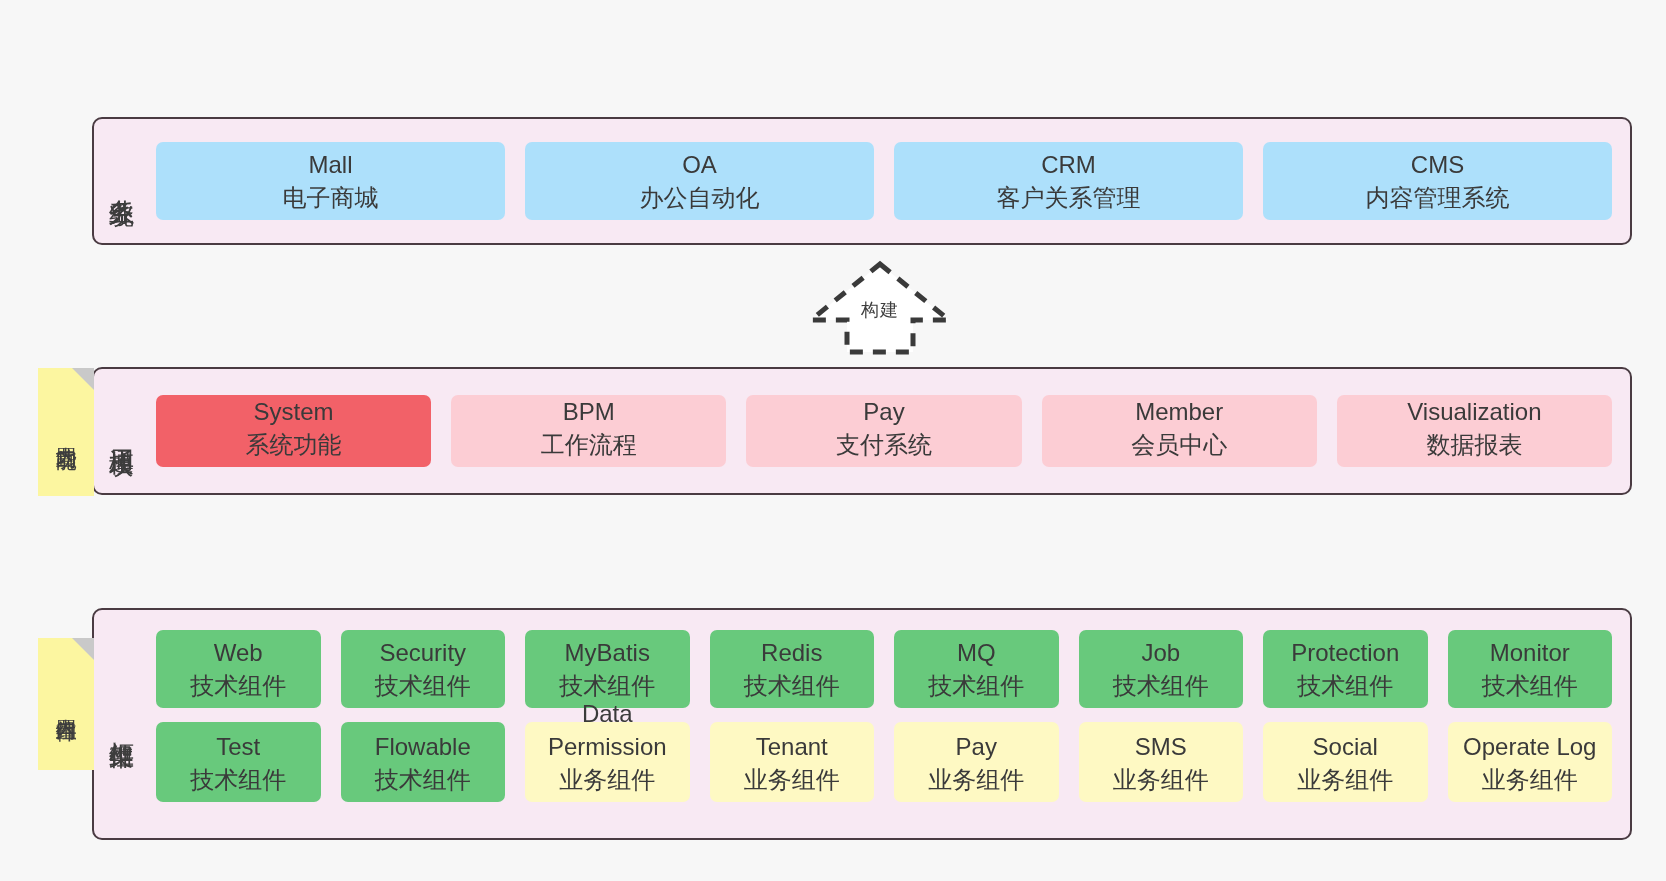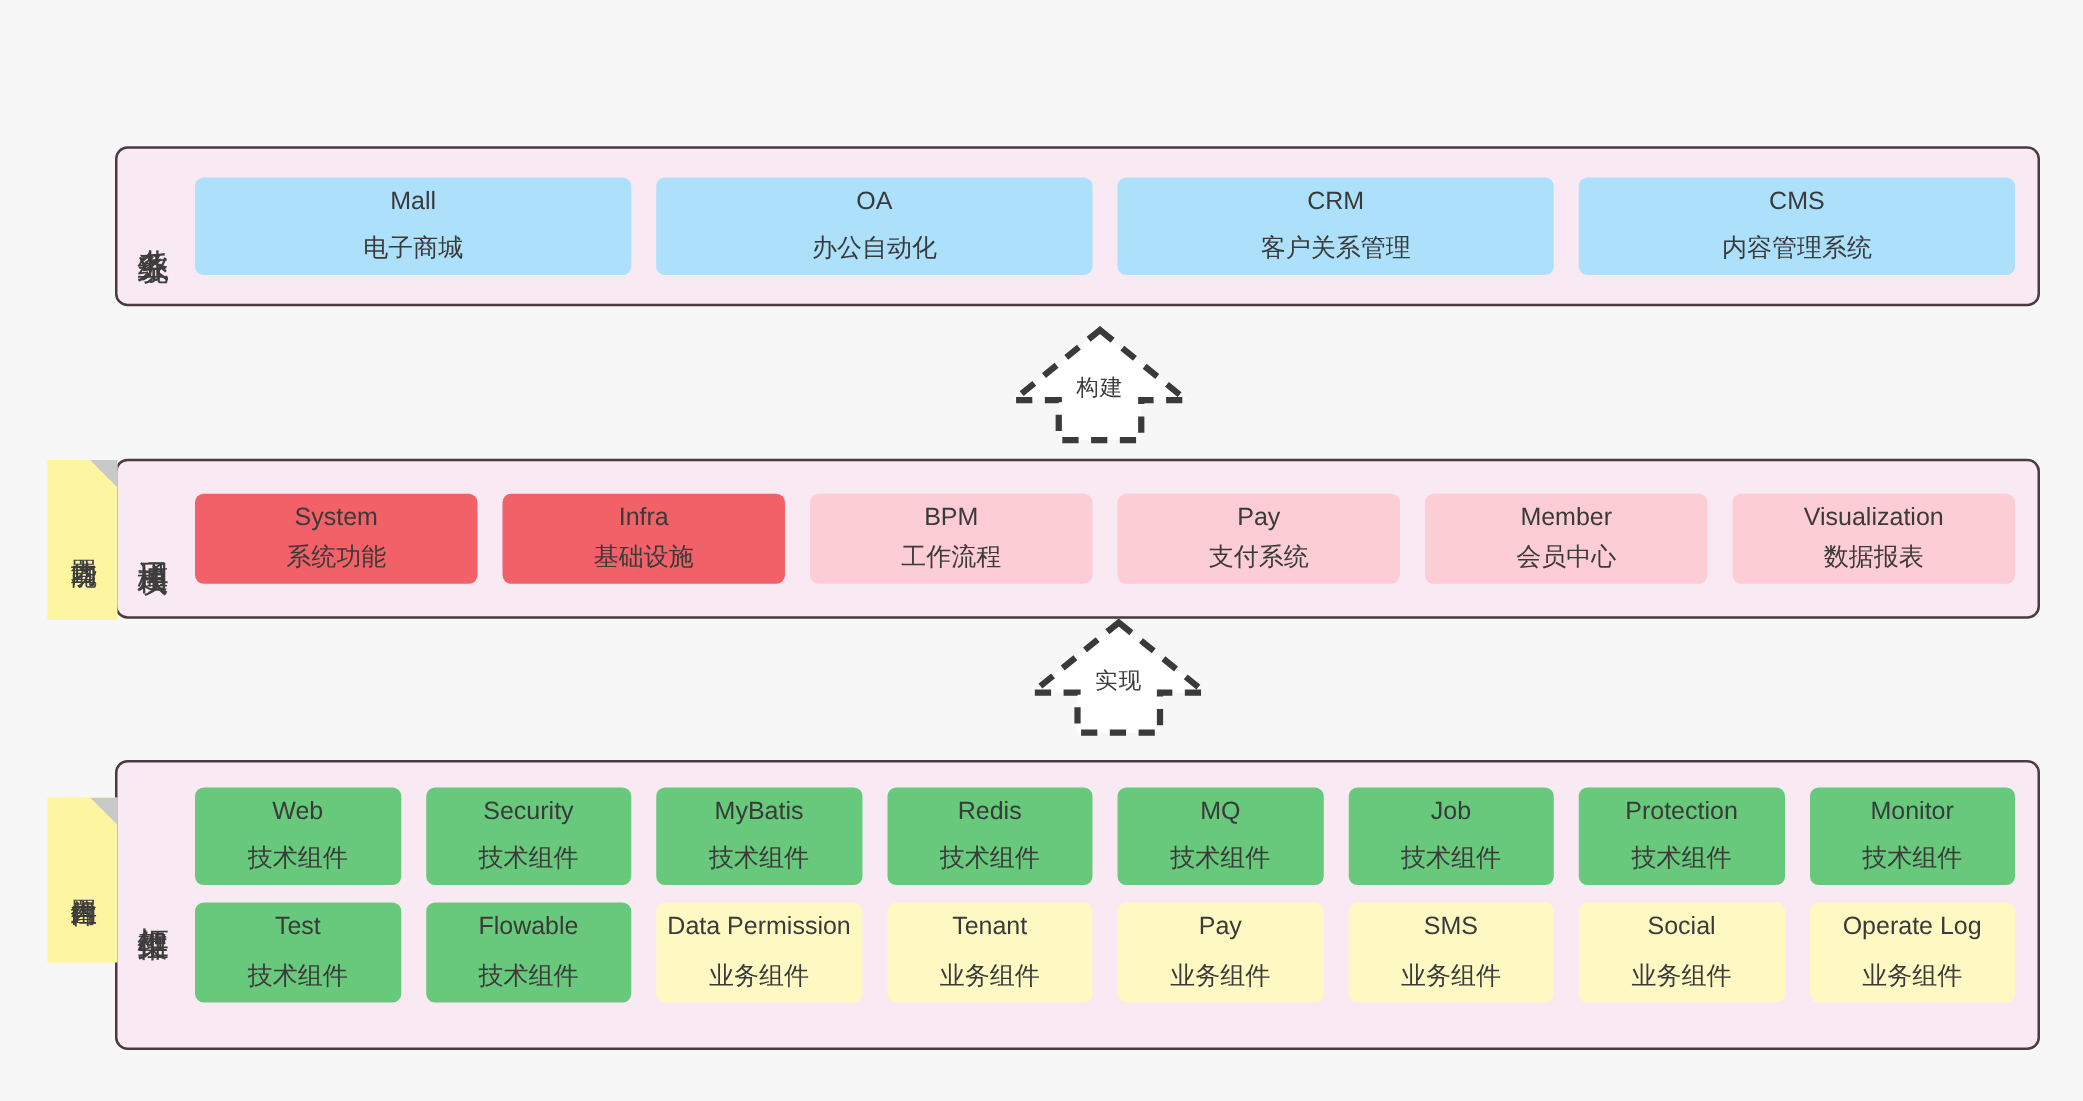--- a/index.html
+++ b/index.html
@@ -70,9 +70,9 @@
     display: flex;
     flex-direction: column;
     align-items: center;
-    justify-content: space-between;
+    justify-content: flex-end;
     text-align: center;
-    font-size: 20px;
+    font-size: 24px;
     line-height: 1.38;
     color: #3a3a3a;
     box-sizing: border-box;

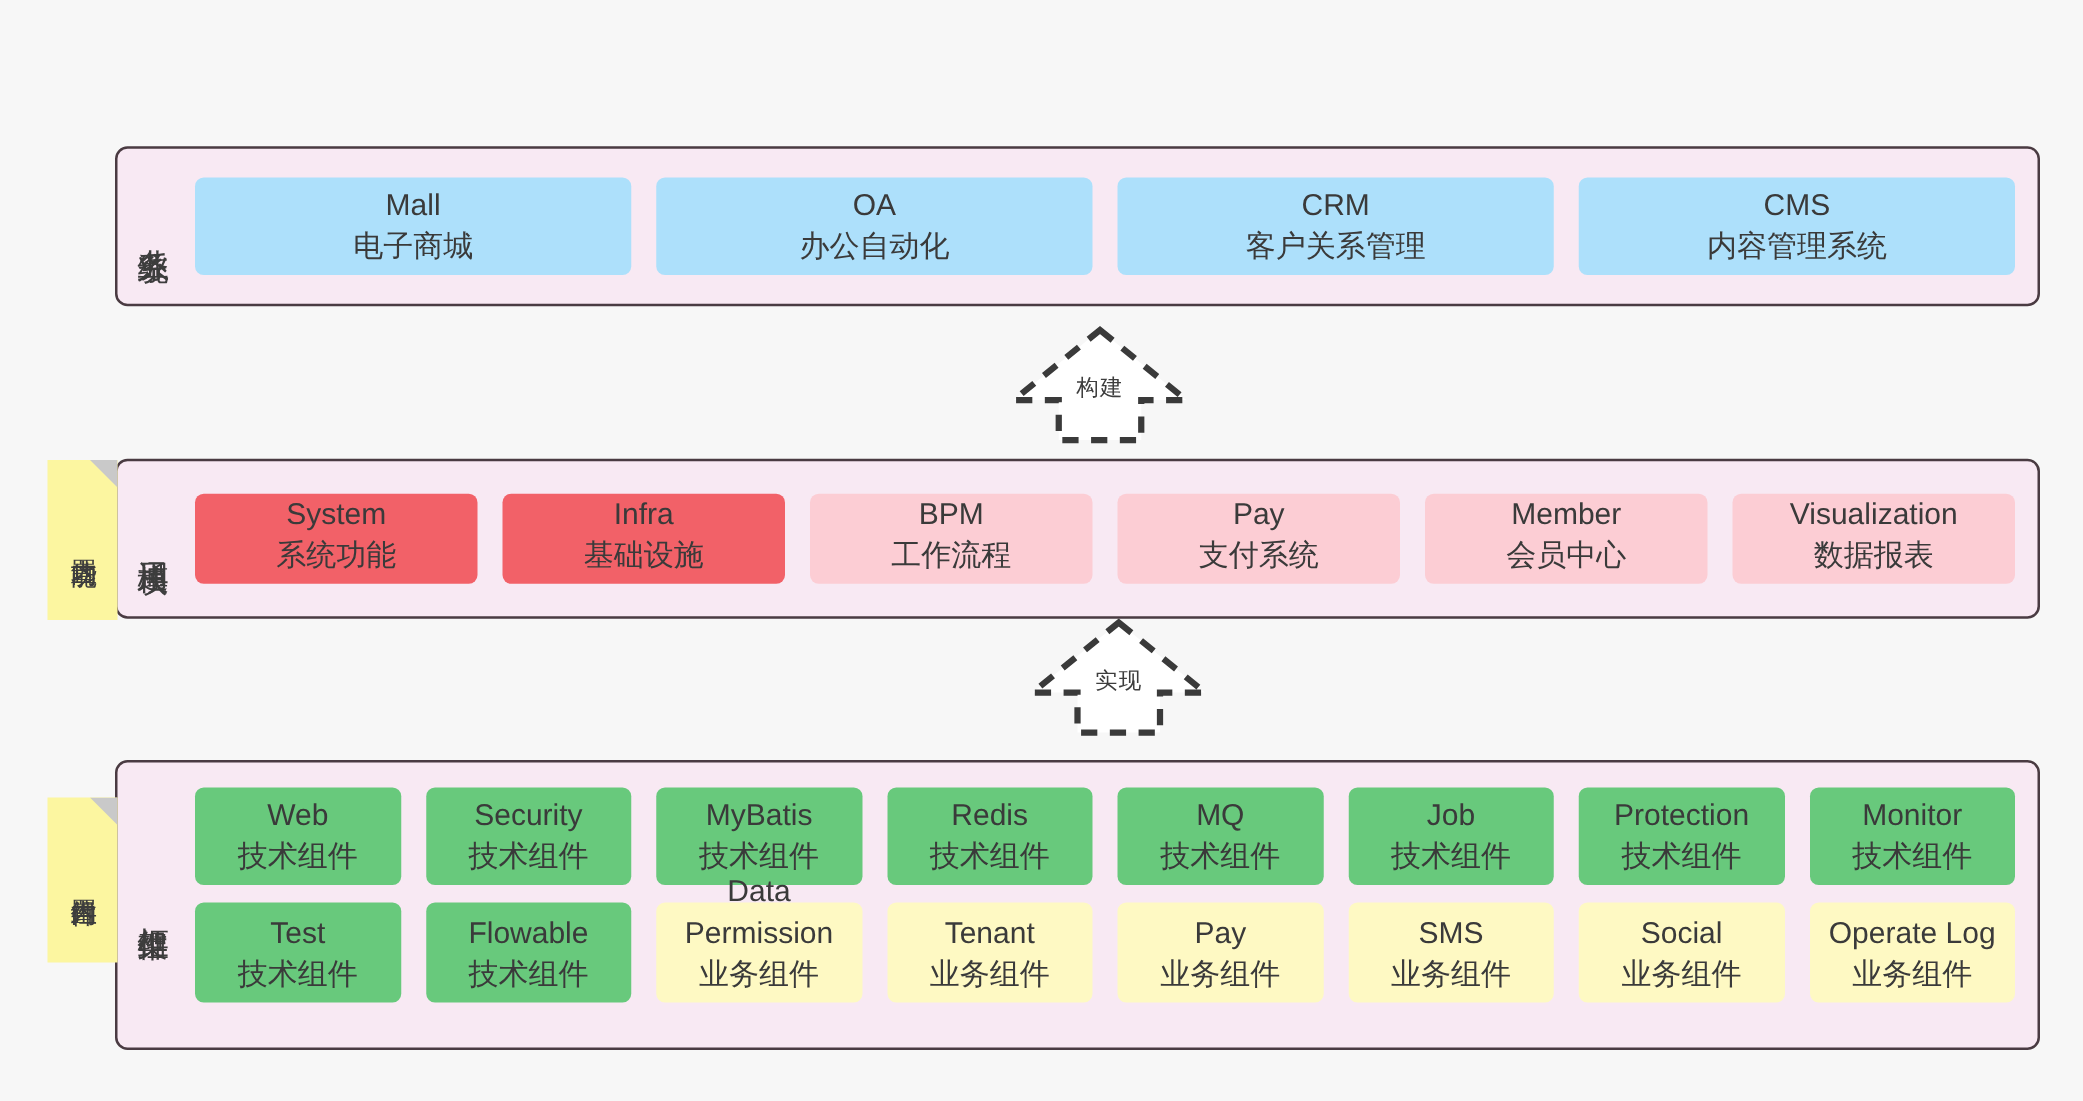--- a/index.html
+++ b/index.html
@@ -204,10 +204,6 @@
           <span class="b-sub">系统功能</span>
         </div>
 
-        <div class="box red-strong">
-          <span class="b-title">Infra</span>
-          <span class="b-sub">基础设施</span>
-        </div>
 
         <div class="box red-light">
           <span class="b-title">BPM</span>

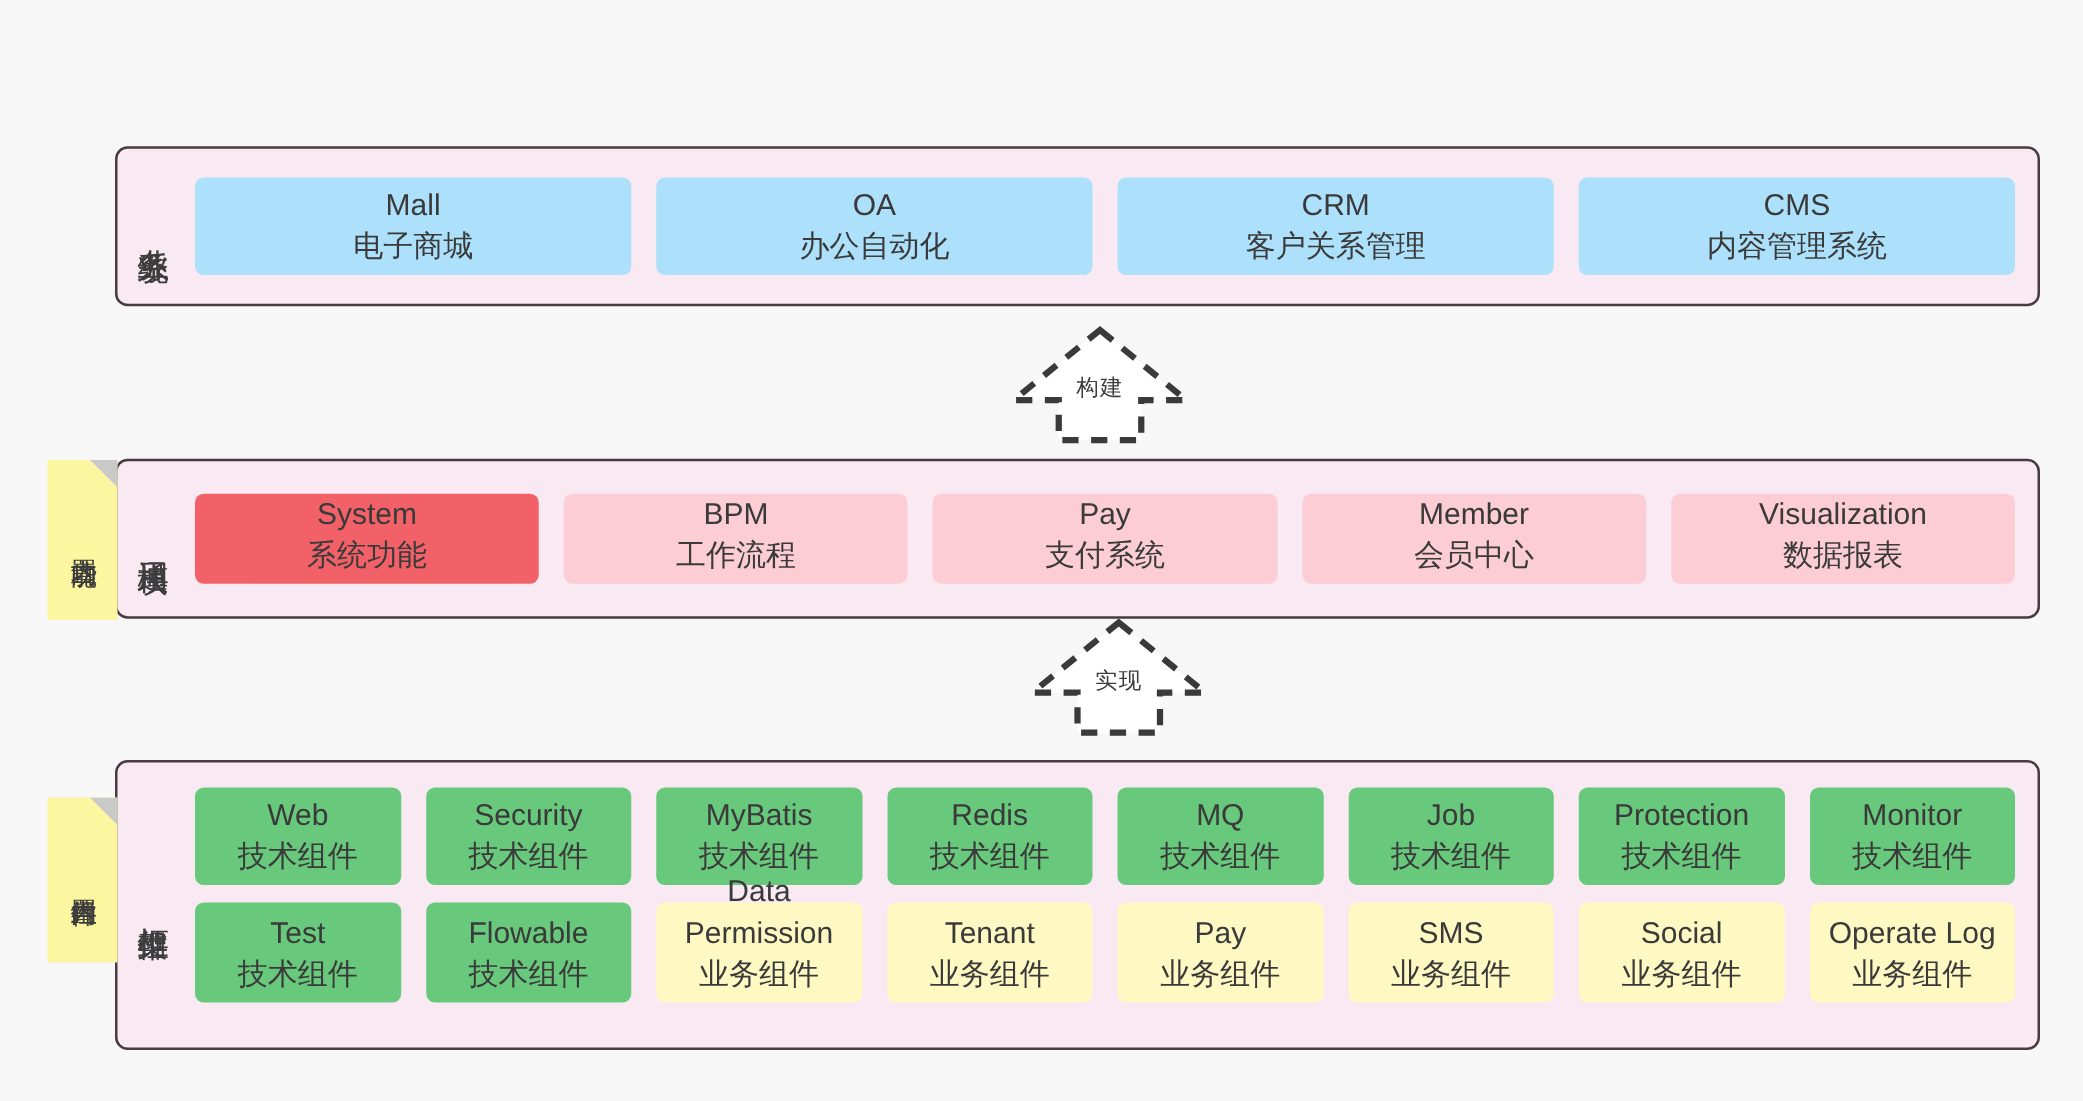--- a/index.html
+++ b/index.html
@@ -229,12 +229,6 @@
     </div>
   </div>
 
-  <div class="block-arrow" id="arrow-realize">
-    <svg viewBox="0 0 150 98" xmlns="http://www.w3.org/2000/svg" aria-hidden="true">
-      <path d="M75 6 L144 62 L108 62 L108 94 L42 94 L42 62 L6 62 Z" fill="#ffffff" stroke="#3a3a3a" stroke-width="5" stroke-dasharray="13 10" stroke-linejoin="miter"></path>
-    </svg>
-    <div class="arrow-label">实现</div>
-  </div>
 
   <div class="layer" id="layer-framework">
     <div class="layer-title">框架组件</div>

